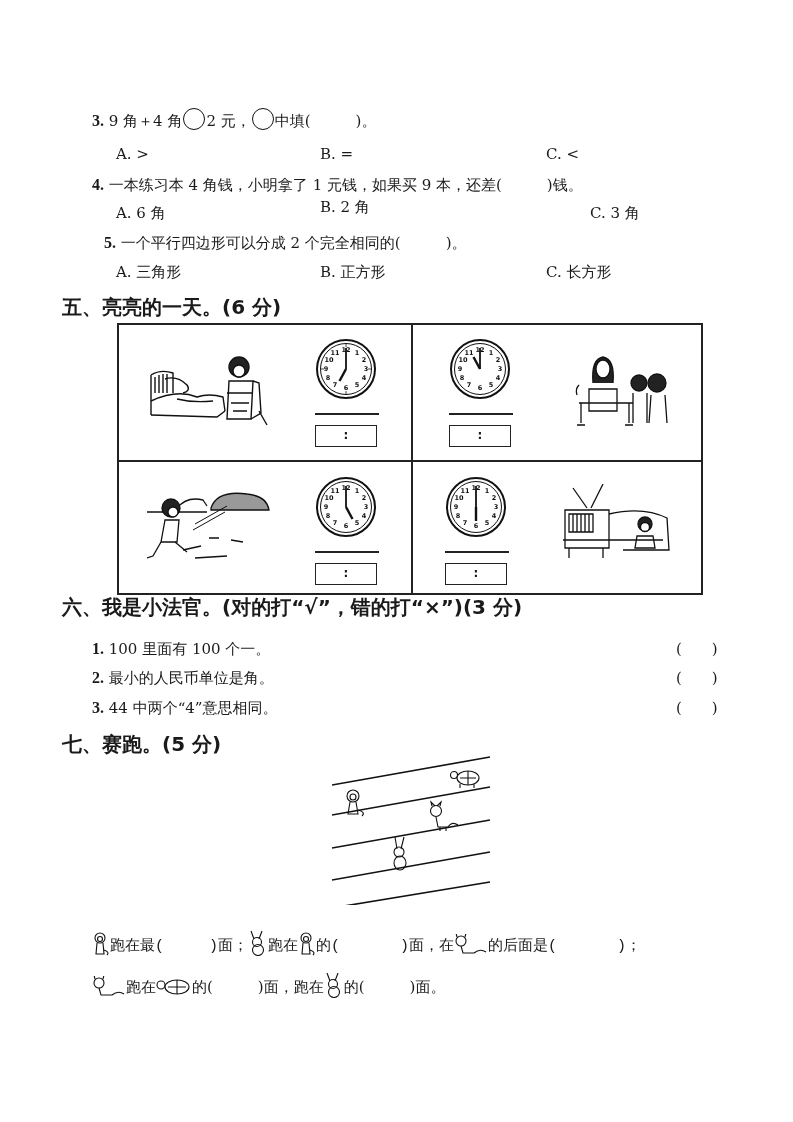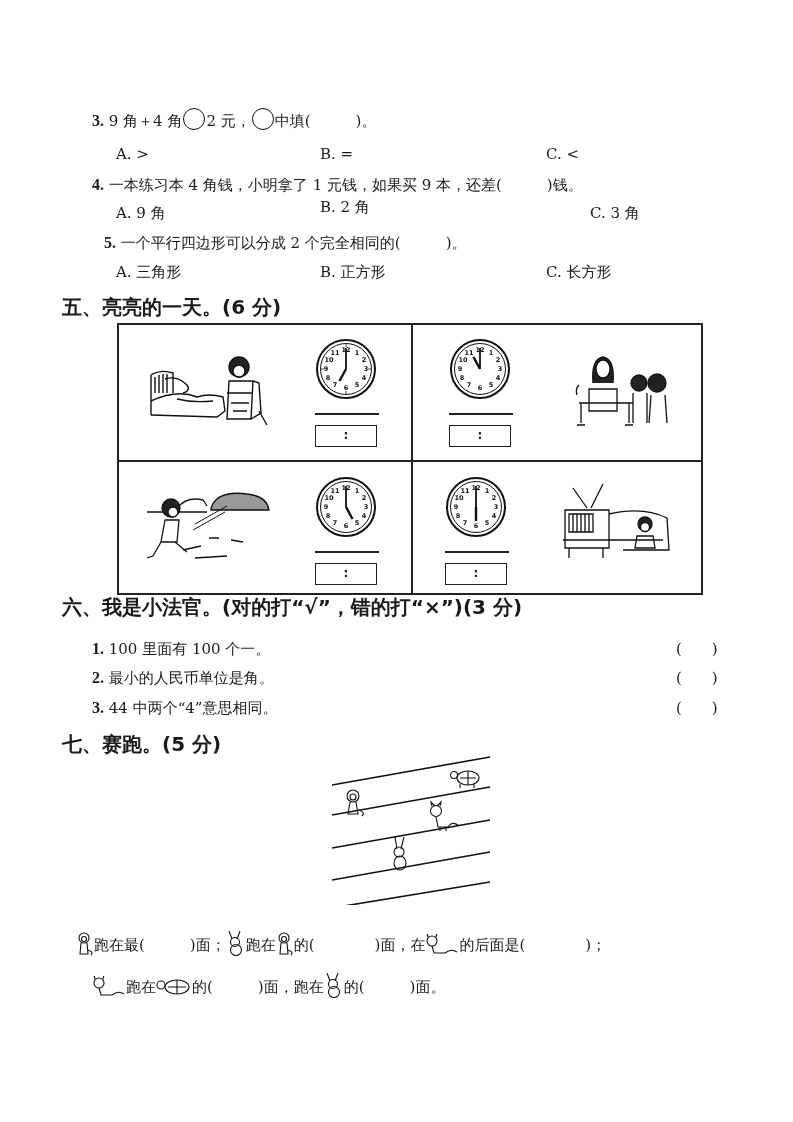--- a/index.html
+++ b/index.html
@@ -36,7 +36,7 @@
   <b>4.</b>
   <span>一本练习本 4 角钱，小明拿了 1 元钱，如果买 9 本，还差(　　　)钱。</span>
 </div>
-<div class="abs opt" style="left:116px; top:204px;">A. 9 角</div>
+<div class="abs opt" style="left:116px; top:204px;">A. 6 角</div>
 <div class="abs opt" style="left:320px; top:198px;">B. 2 角</div>
 <div class="abs opt" style="left:546px; top:204px;margin-left:44px;">C. 3 角</div>
 

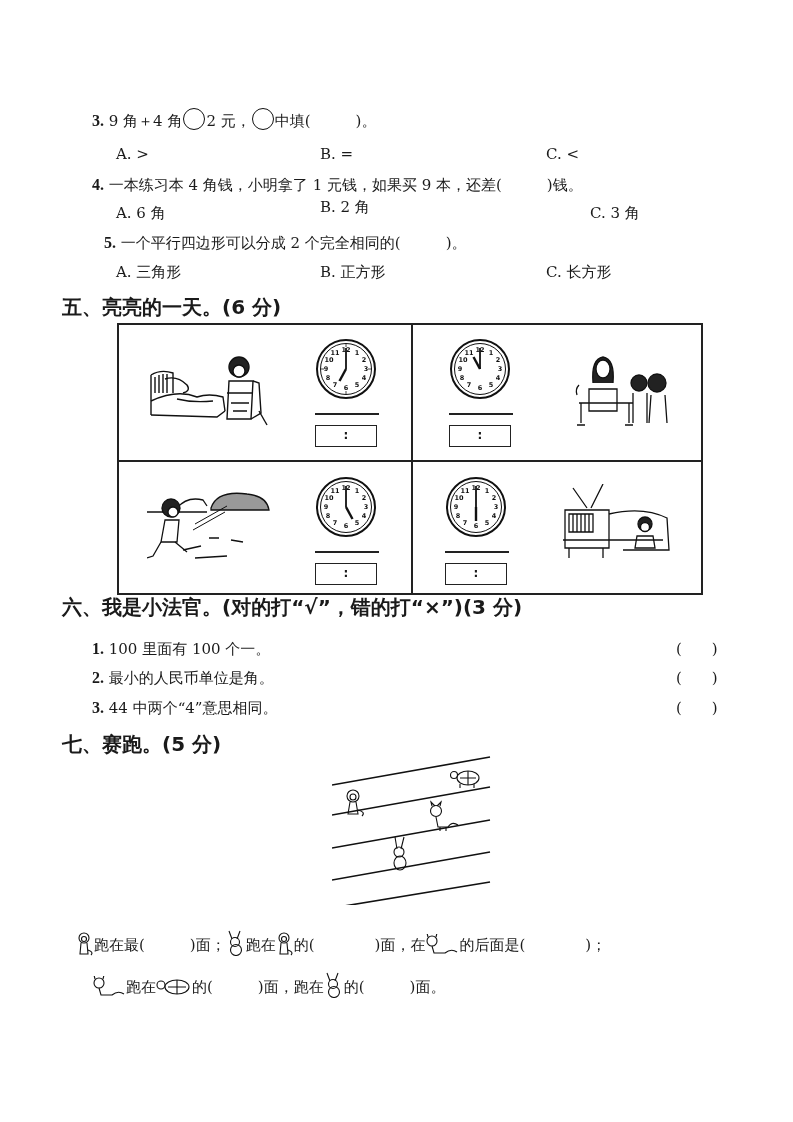--- a/index.html
+++ b/index.html
@@ -274,7 +274,7 @@
   </svg>
 </div>
 
-<div class="abs q" style="left:76px; top:930px;">
+<div class="abs q" style="left:92px; top:930px;font-family:Liberation Mono, monospace;">
   <svg class="race-icon" width="18" height="24" viewBox="0 0 18 24">
       <g fill="none" stroke="#111" stroke-width="1.1">
         <circle cx="8" cy="6" r="5"></circle>

